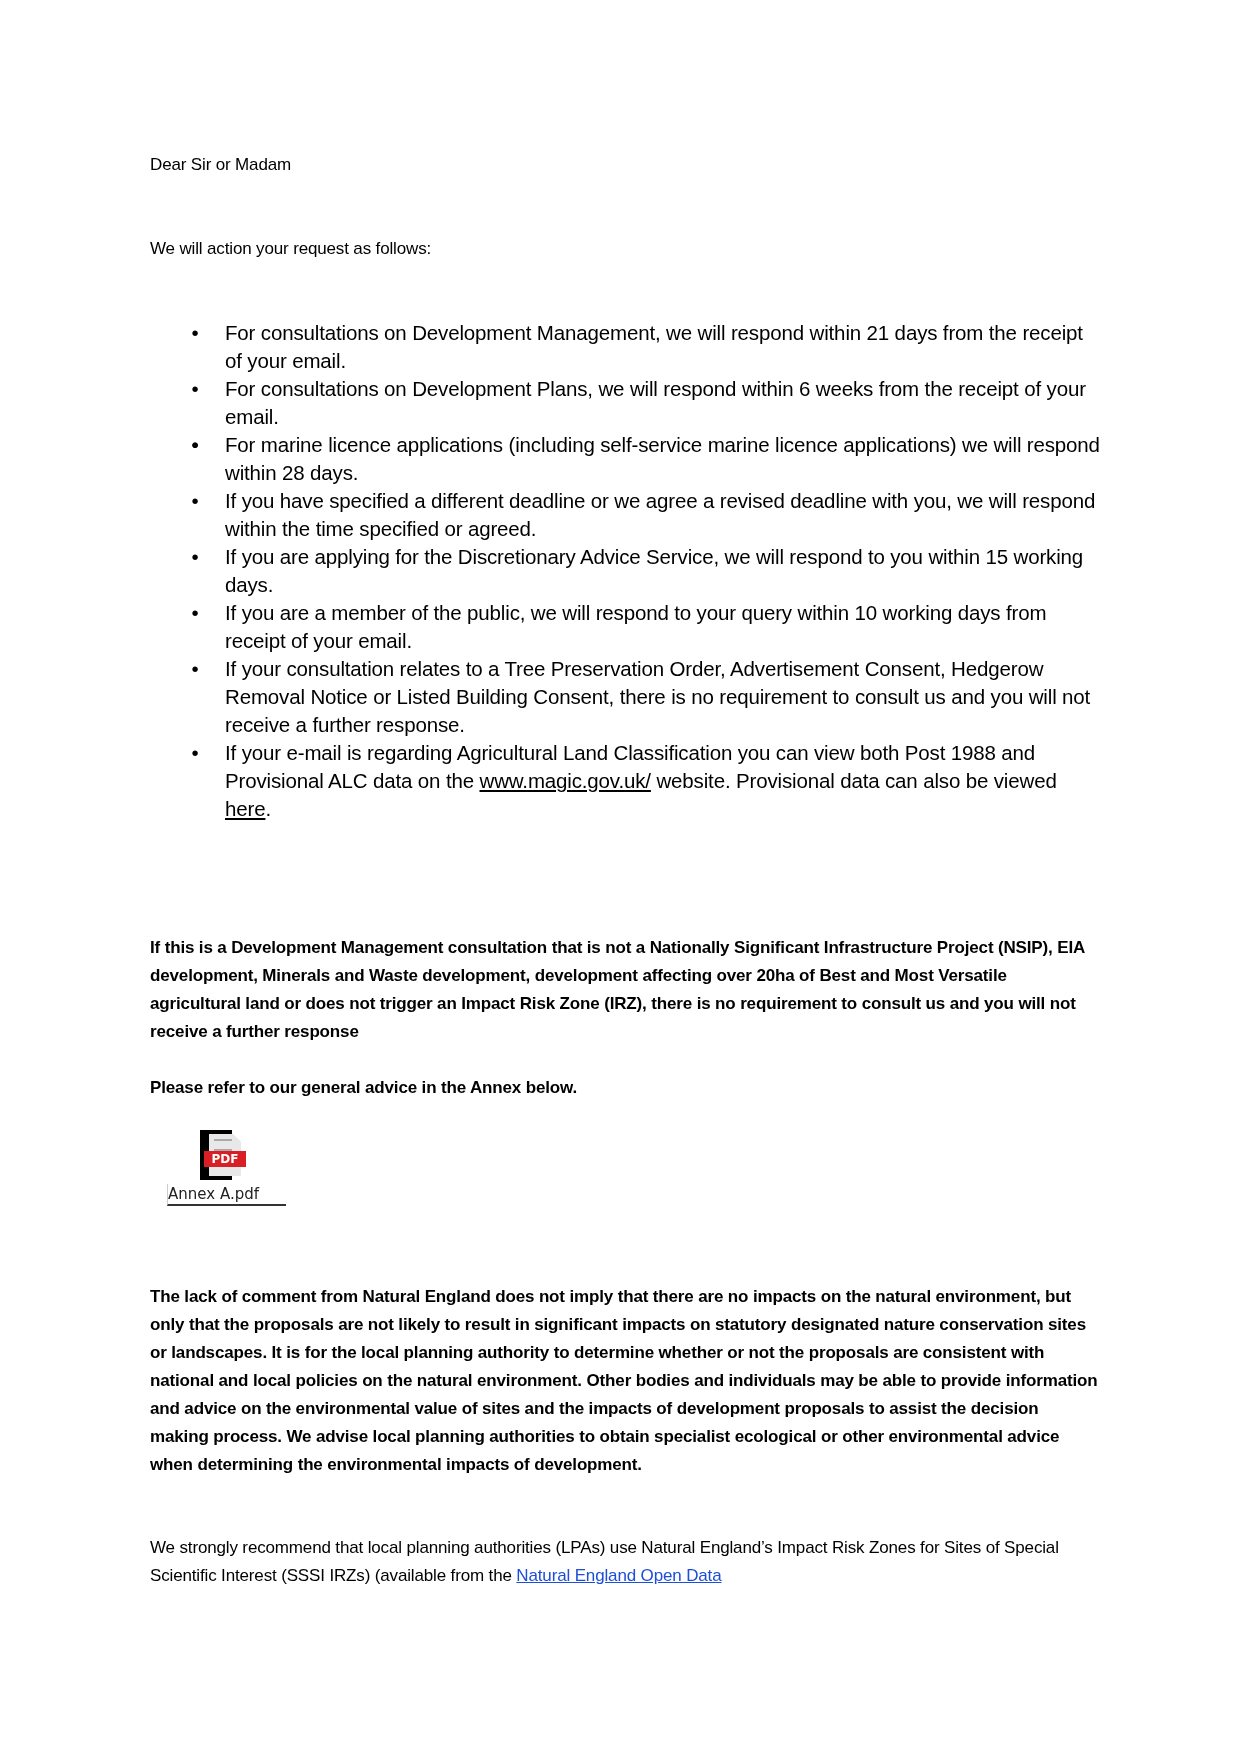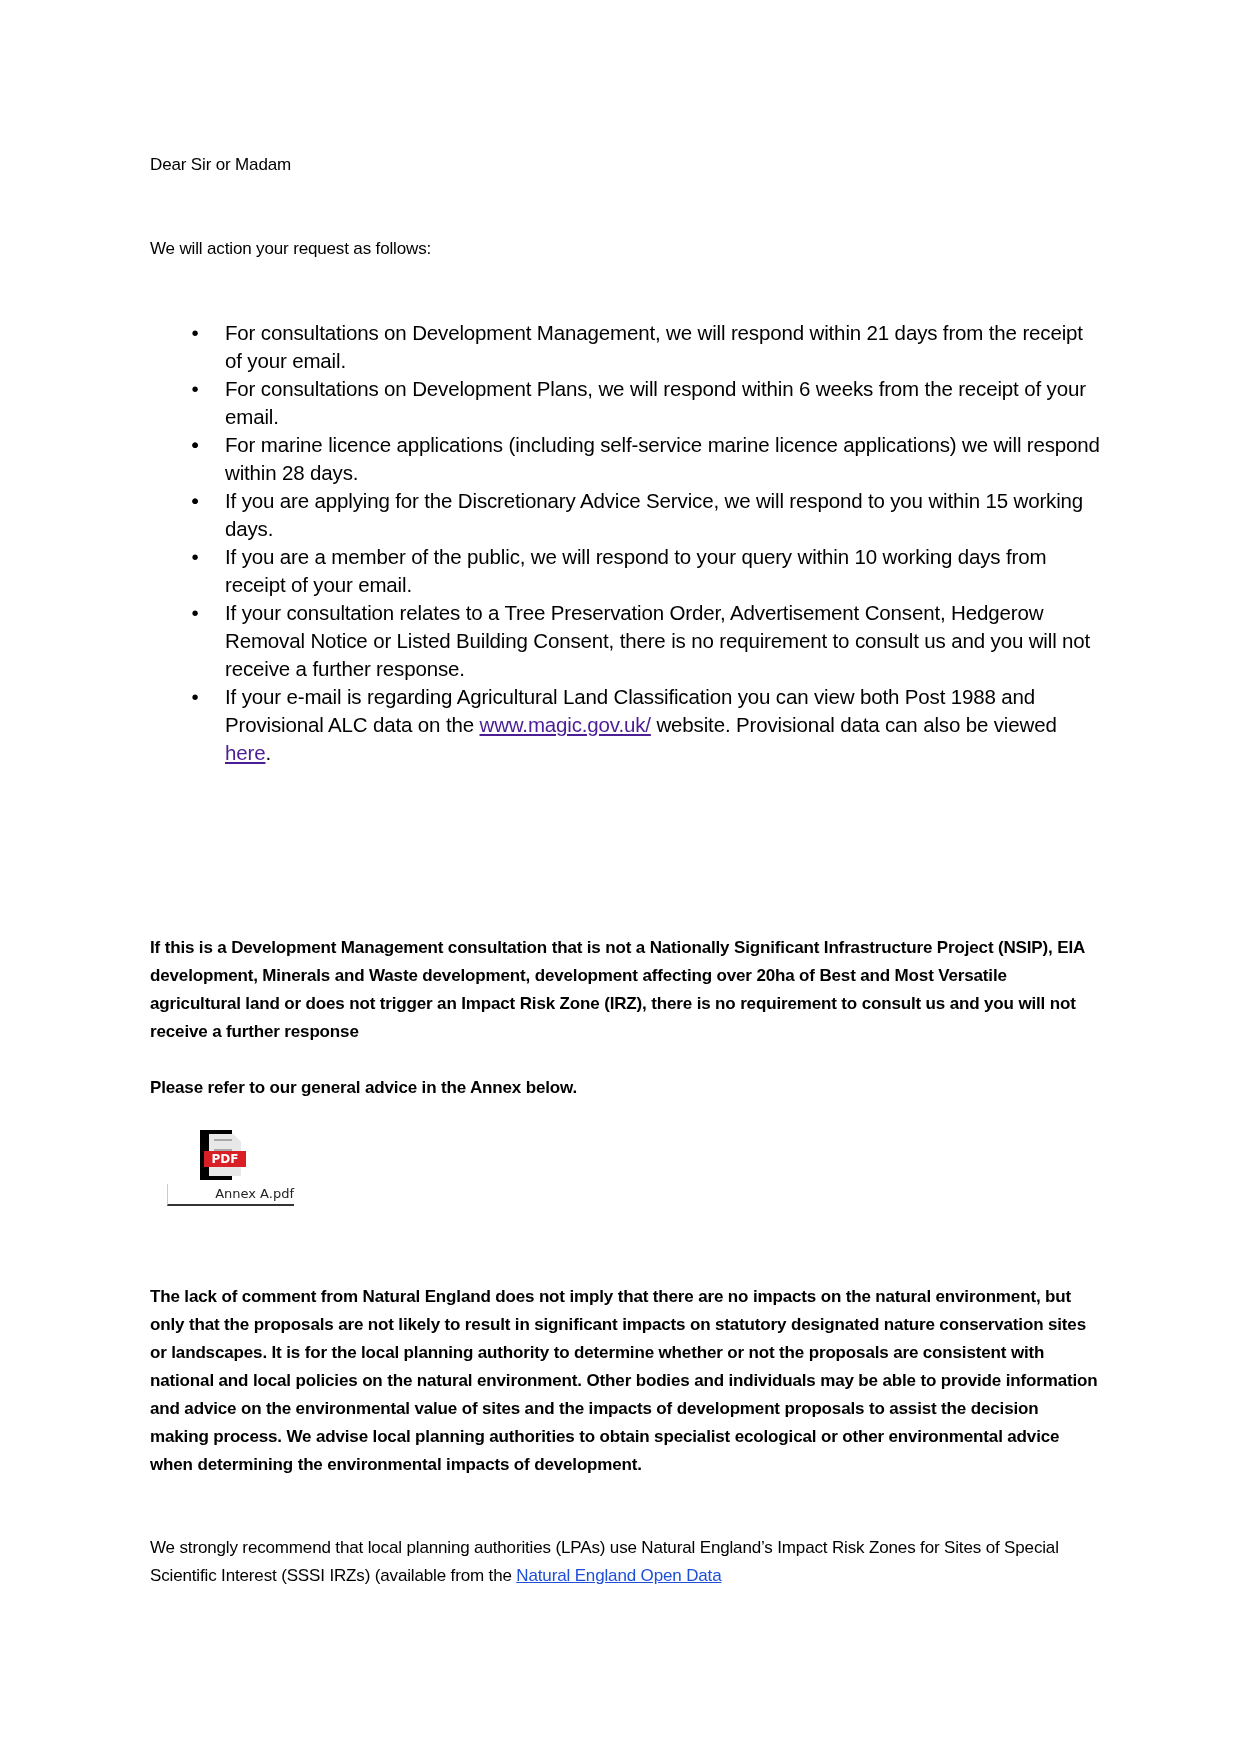--- a/index.html
+++ b/index.html
@@ -146,7 +146,7 @@
     <li><span class="bullet-dot">•</span><span>For consultations on Development Plans, we will respond within 6 weeks from the receipt of your email.</span></li>
     <li><span class="bullet-dot">•</span></li>
     <li><span class="bullet-dot">•</span><span>For marine licence applications (including self-service marine licence applications) we will respond within 28 days.</span></li>
-    <li><span class="bullet-dot">•</span></li>
+    <li><span class="bullet-dot">•</span><span>If you have specified a different deadline or we agree a revised deadline with you, we will respond within the time specified or agreed.</span></li>
     <li><span class="bullet-dot">•</span><span>If you are applying for the Discretionary Advice Service, we will respond to you within 15 working days.</span></li>
     <li><span class="bullet-dot">•</span><span>If you are a member of the public, we will respond to your query within 10 working days from receipt of your email.</span></li>
     <li><span class="bullet-dot">•</span><span>If your consultation relates to a Tree Preservation Order, Advertisement Consent, Hedgerow Removal Notice or Listed Building Consent, there is no requirement to consult us and you will not receive a further response.</span></li>

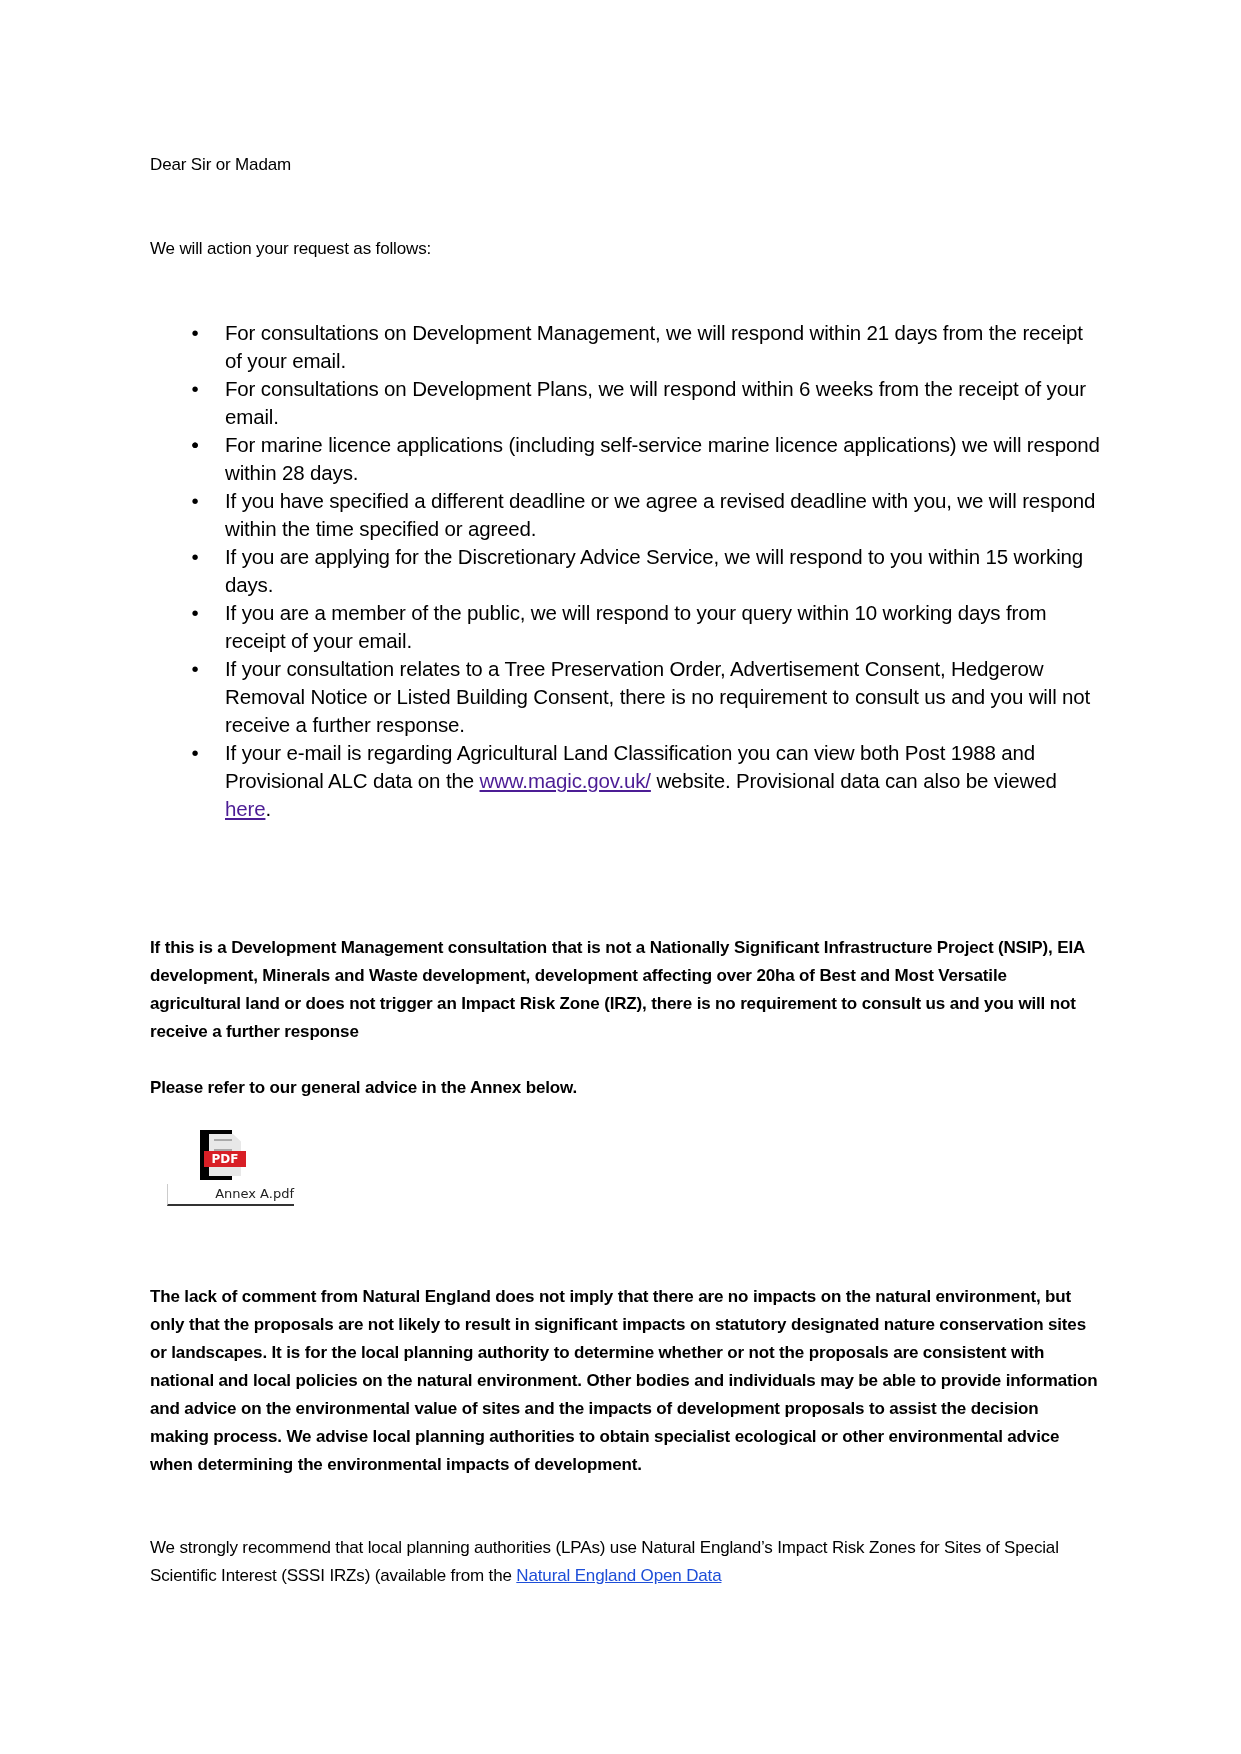--- a/index.html
+++ b/index.html
@@ -52,7 +52,7 @@
       width: 10px;
       text-align: center;
     }
-    a.link-blue { color: #4c1d95; text-decoration: underline; }
+    a.link-blue { color: #000000; text-decoration: underline; }
     a.link-teal { color: #1d4ed8; text-decoration: underline; }
     .bold-block {
       position: absolute;

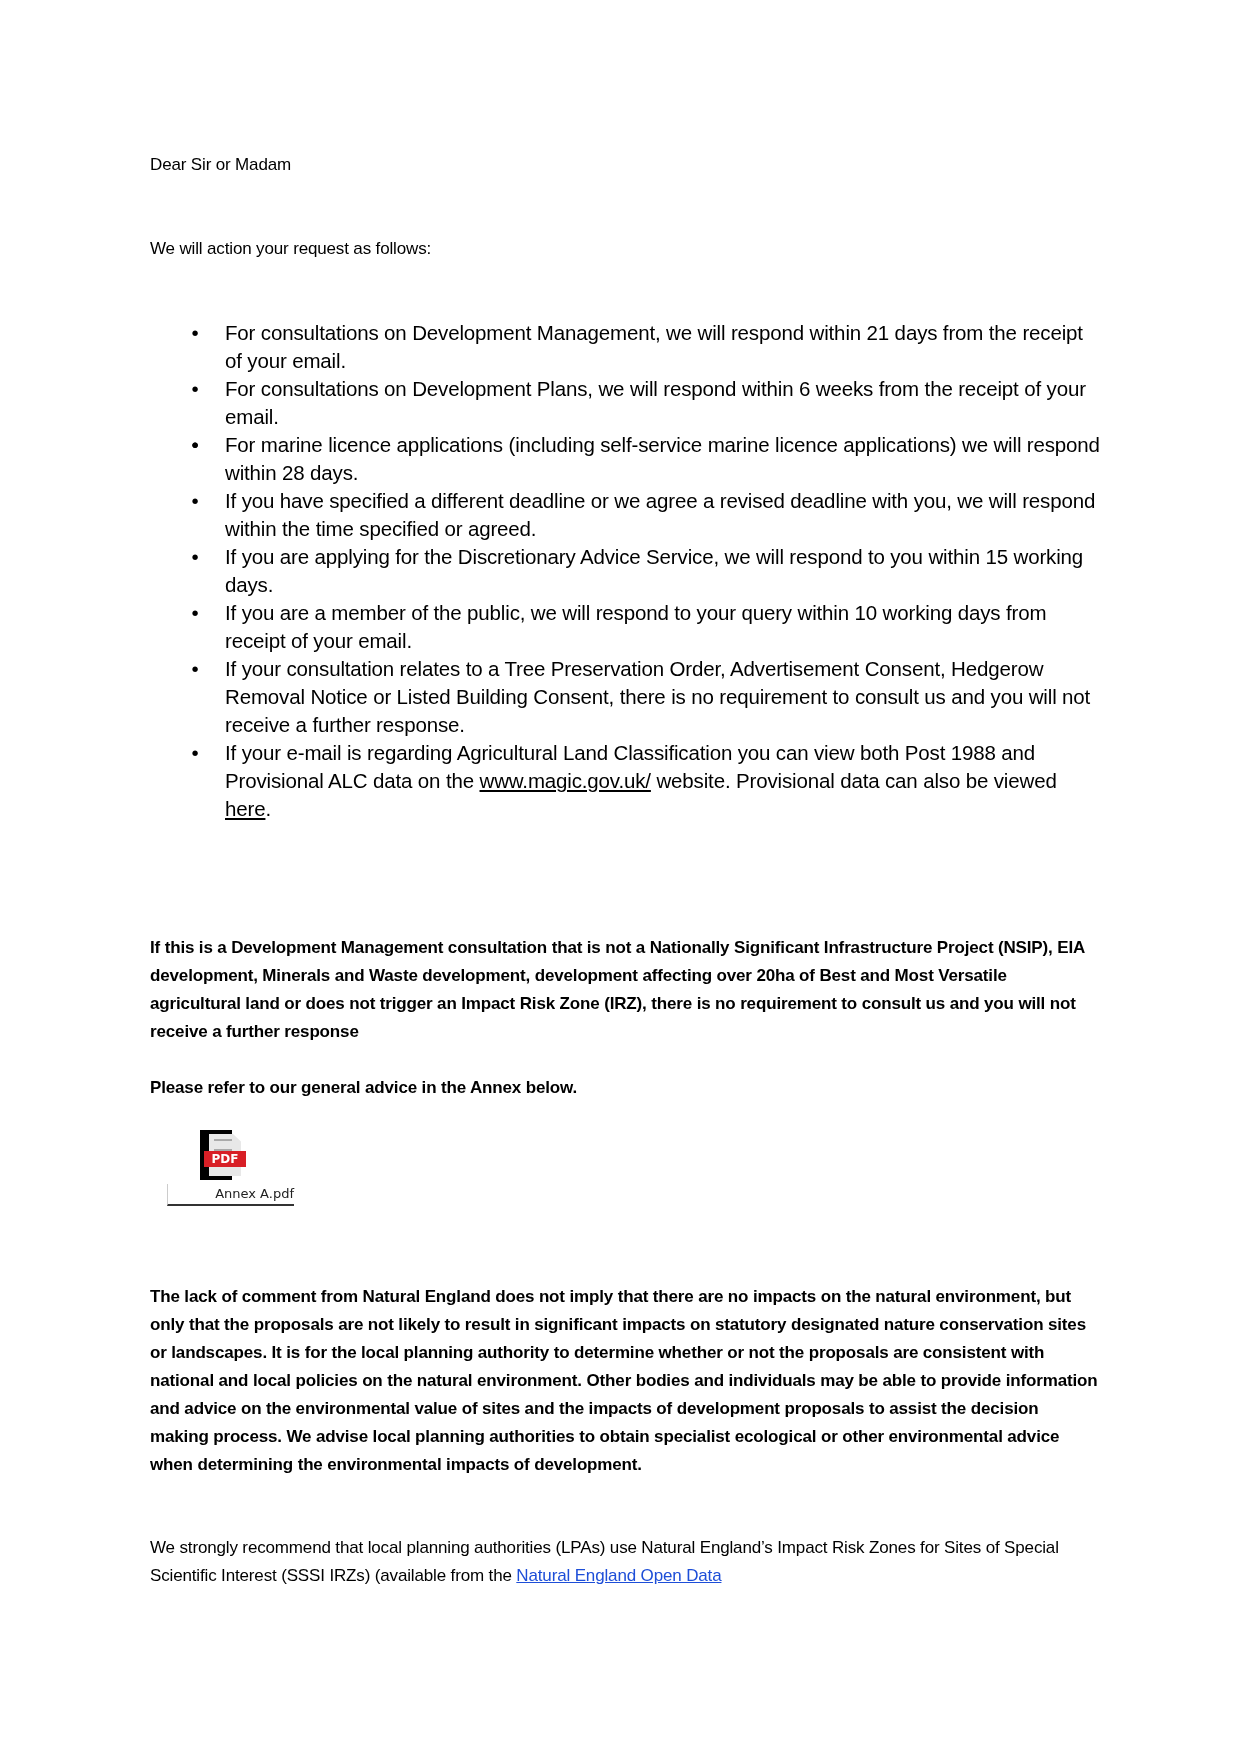--- a/index.html
+++ b/index.html
@@ -121,13 +121,12 @@
       top: 54px;
       width: 118px;
       font-family: "DejaVu Sans", sans-serif;
-      font-size: 13px;
+      font-size: 15px;
       line-height: 20px;
-      text-align: right;
+      text-align: left;
       color: #222;
       border-bottom: 2px solid #333;
       border-left: 1px solid #ccc;
-      padding-left: 8px;
     }
     .para-1 { position: absolute; top: 1283px; left: 0; width: 950px; font-weight: bold; }
     .para-2 { position: absolute; top: 1534px; left: 0; width: 950px; }

